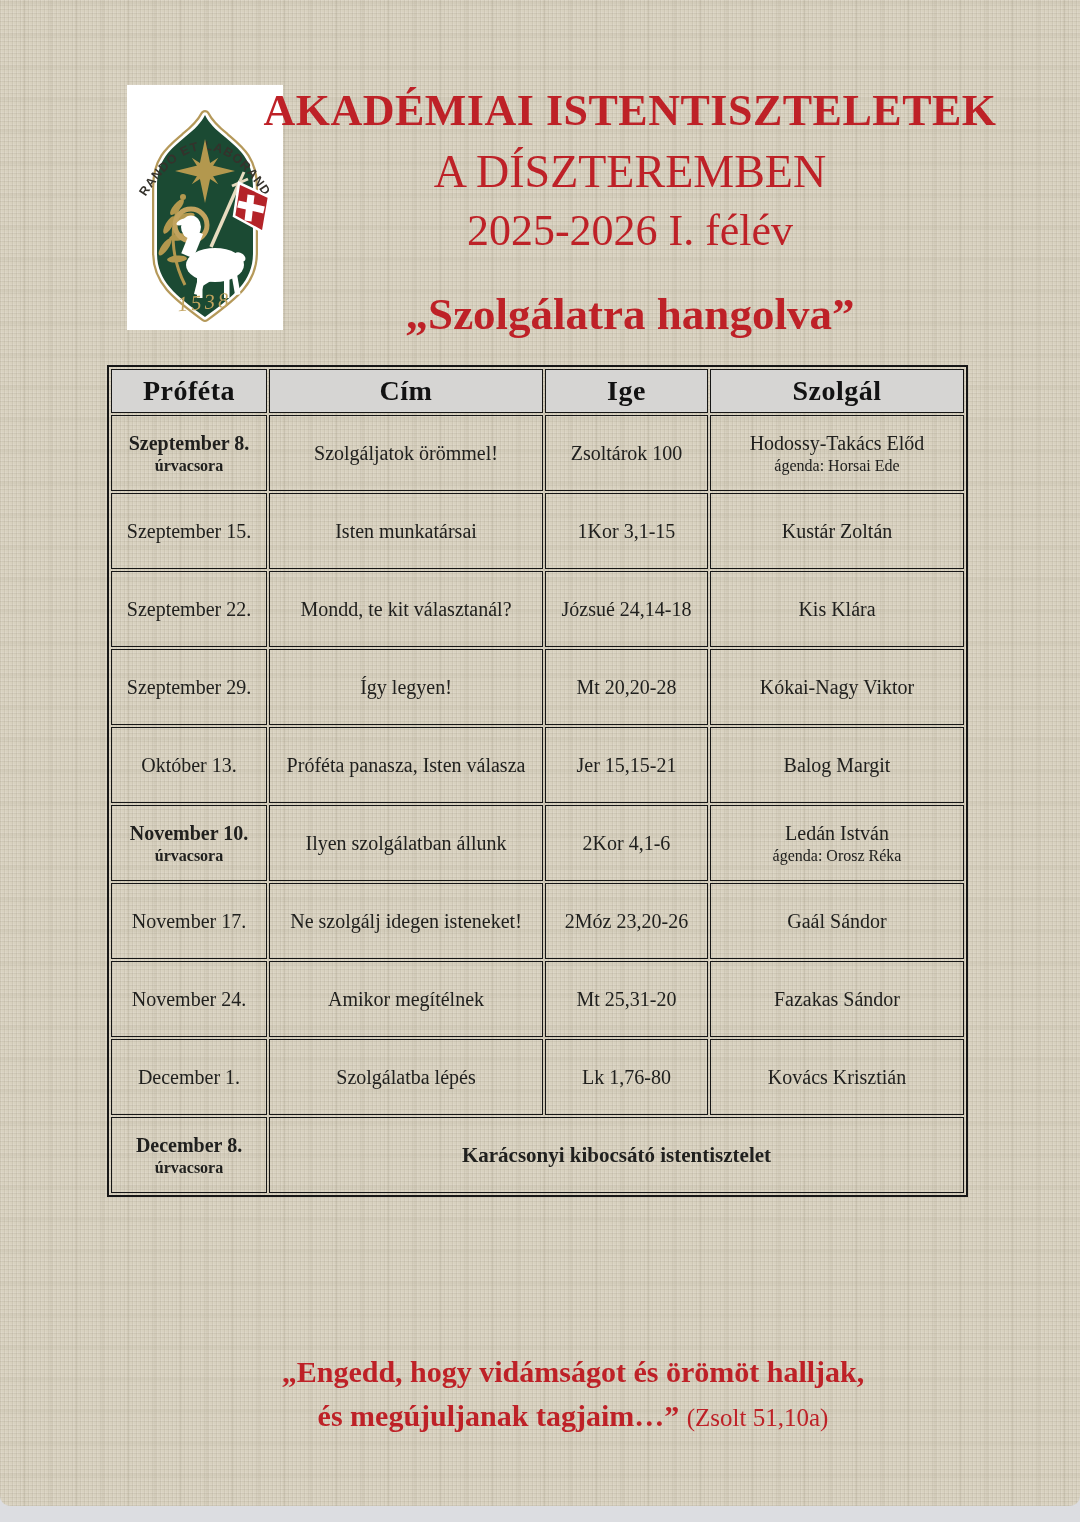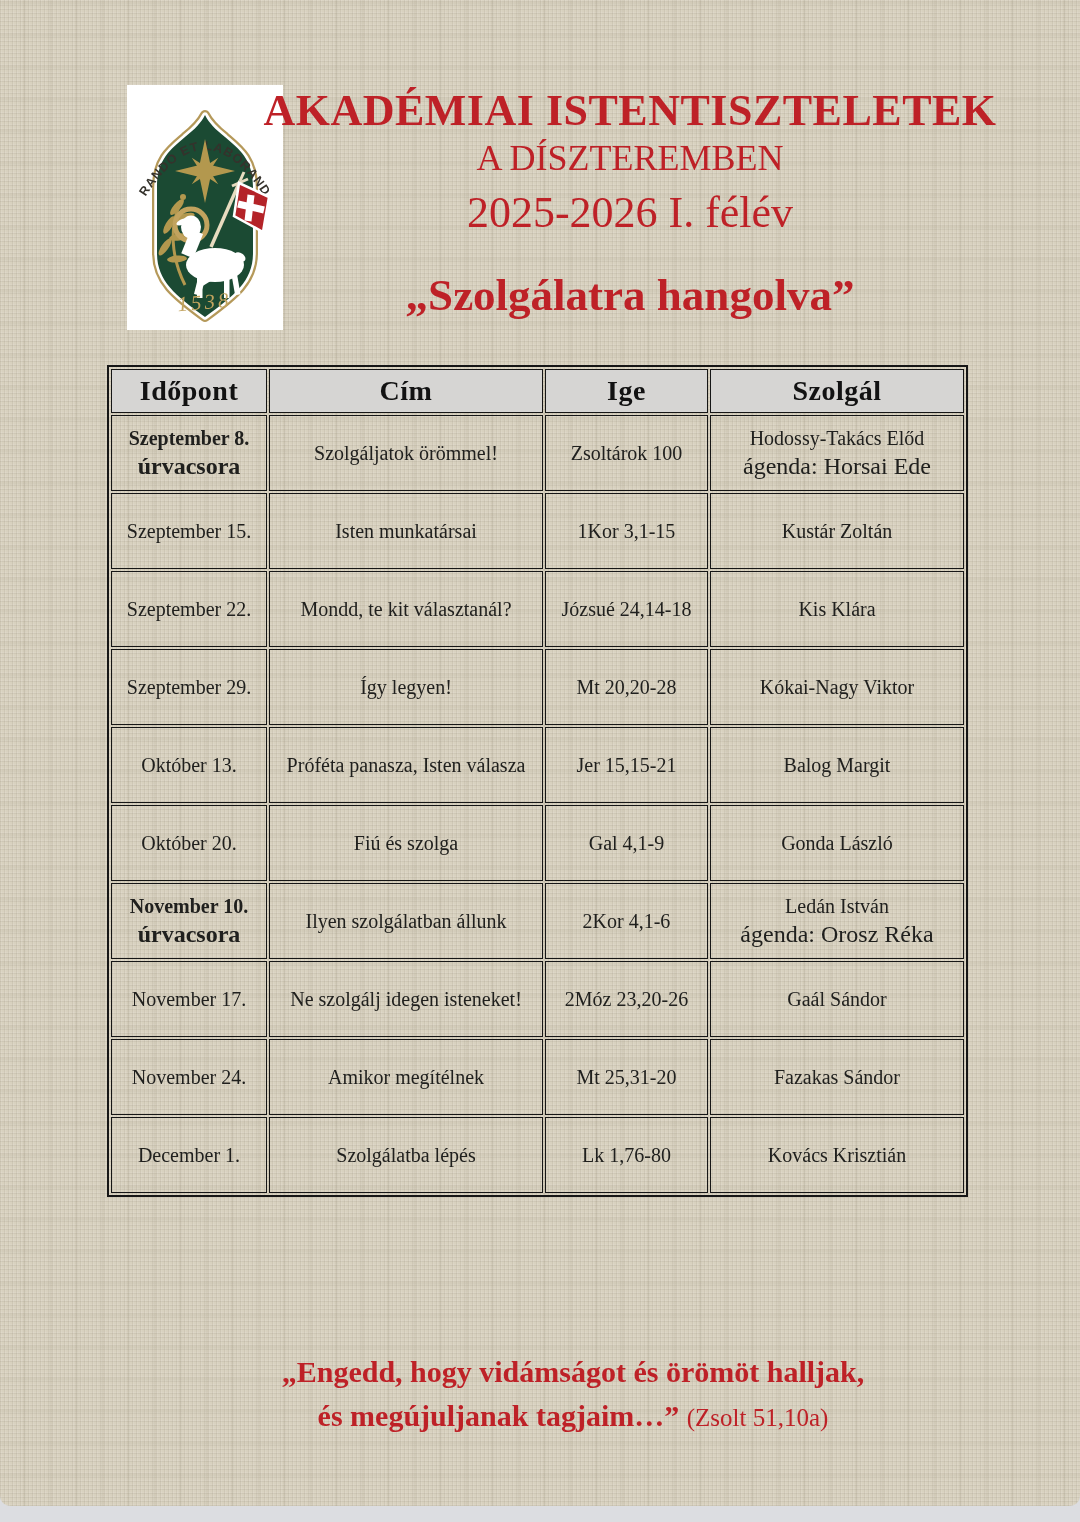--- a/index.html
+++ b/index.html
@@ -33,7 +33,7 @@
     text-align:center;color:#be2127;
   }
   .h-title{font-size:44px;font-weight:bold;letter-spacing:.5px;line-height:1.05;}
-  .h-venue{font-size:36px;margin-top:6px;line-height:1.05;}
+  .h-venue{font-size:46px;margin-top:14px;line-height:1.05;}
   .h-sem{font-size:44px;margin-top:12px;line-height:1.05;}
   .h-theme{font-size:45px;font-weight:bold;margin-top:36px;line-height:1.05;}
   

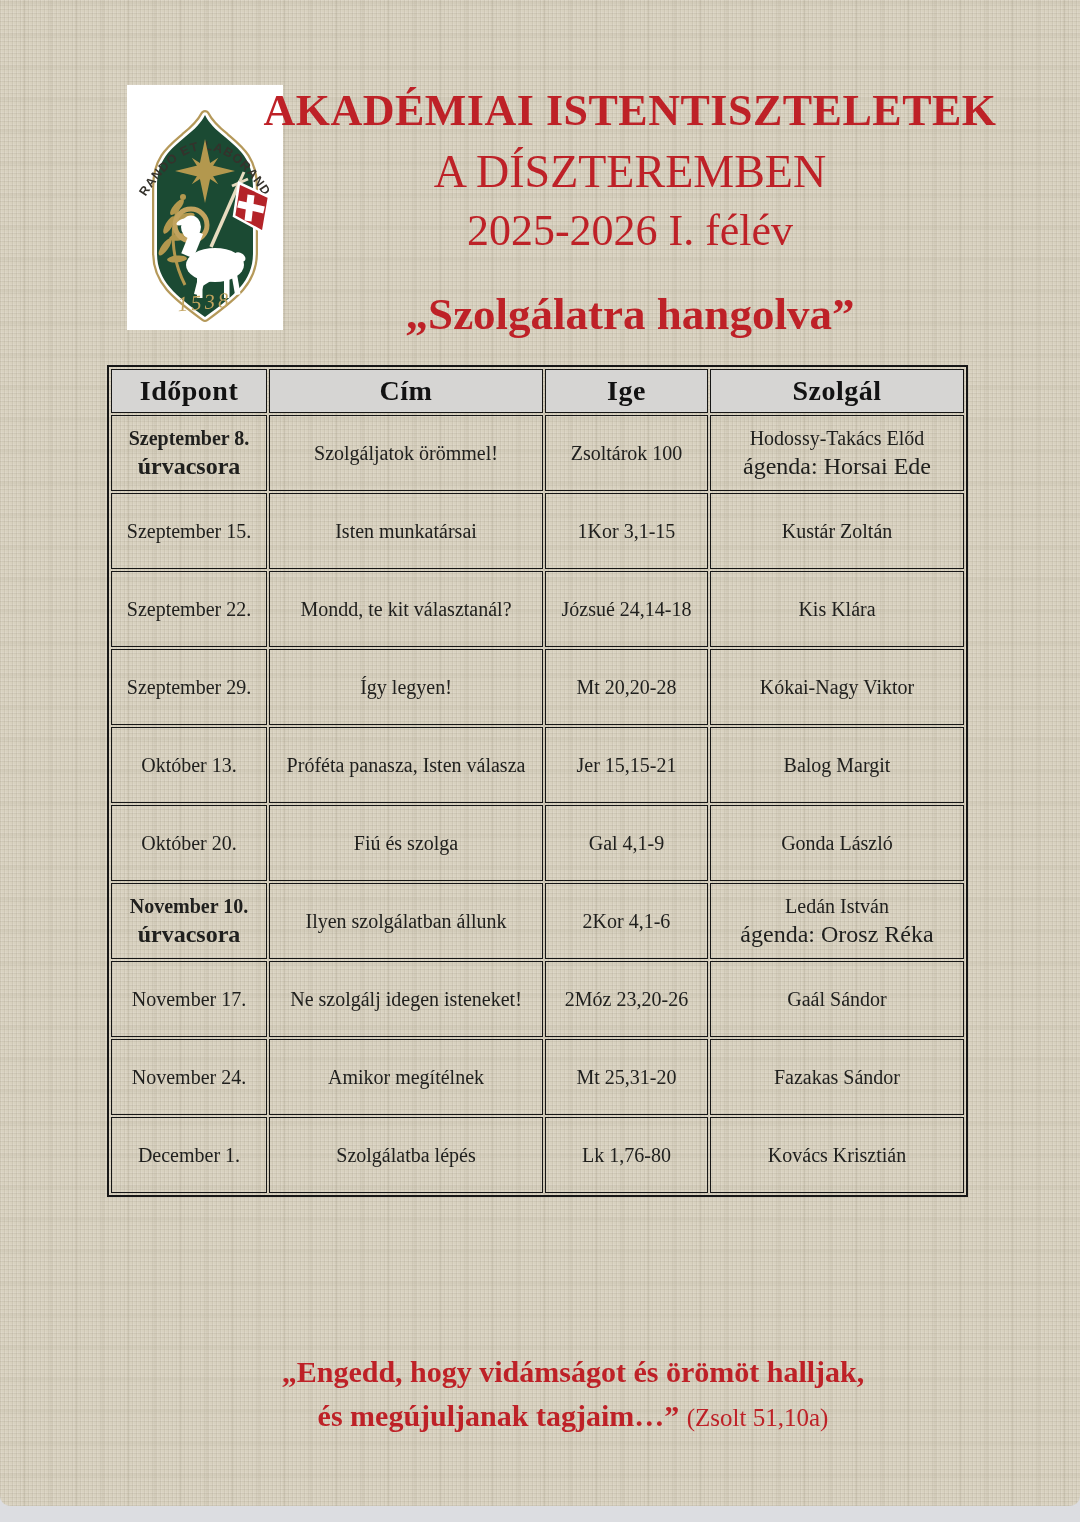--- a/index.html
+++ b/index.html
@@ -153,7 +153,7 @@
       </colgroup>
     <thead>
       <tr>
-        <th>Időpont</th>
+        <th>Próféta</th>
         <th>Cím</th>
         <th>Ige</th>
         <th>Szolgál</th>

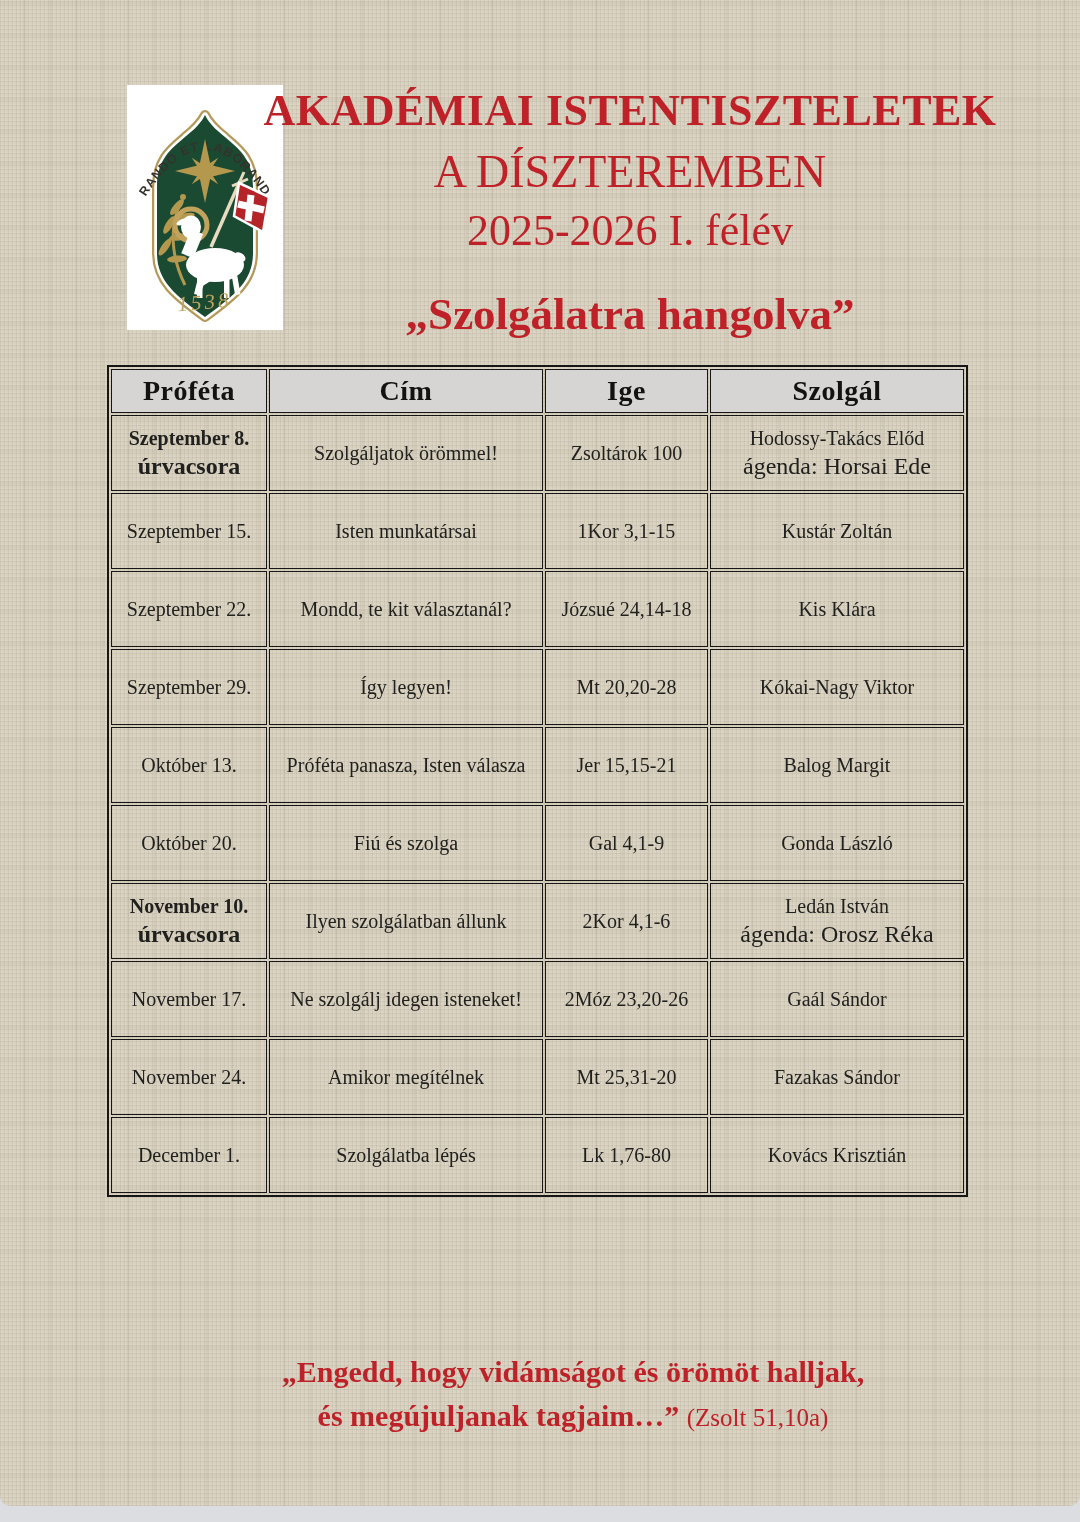--- a/index.html
+++ b/index.html
@@ -60,7 +60,7 @@
     overflow:hidden;
   }
   .schedule td span{display:block;line-height:1.25;}
-  .note{font-size:24px;}
+  .note{font-size:16px;}
   td.communion{font-weight:bold;}
   td.merged{font-weight:bold;font-size:21px;}
   

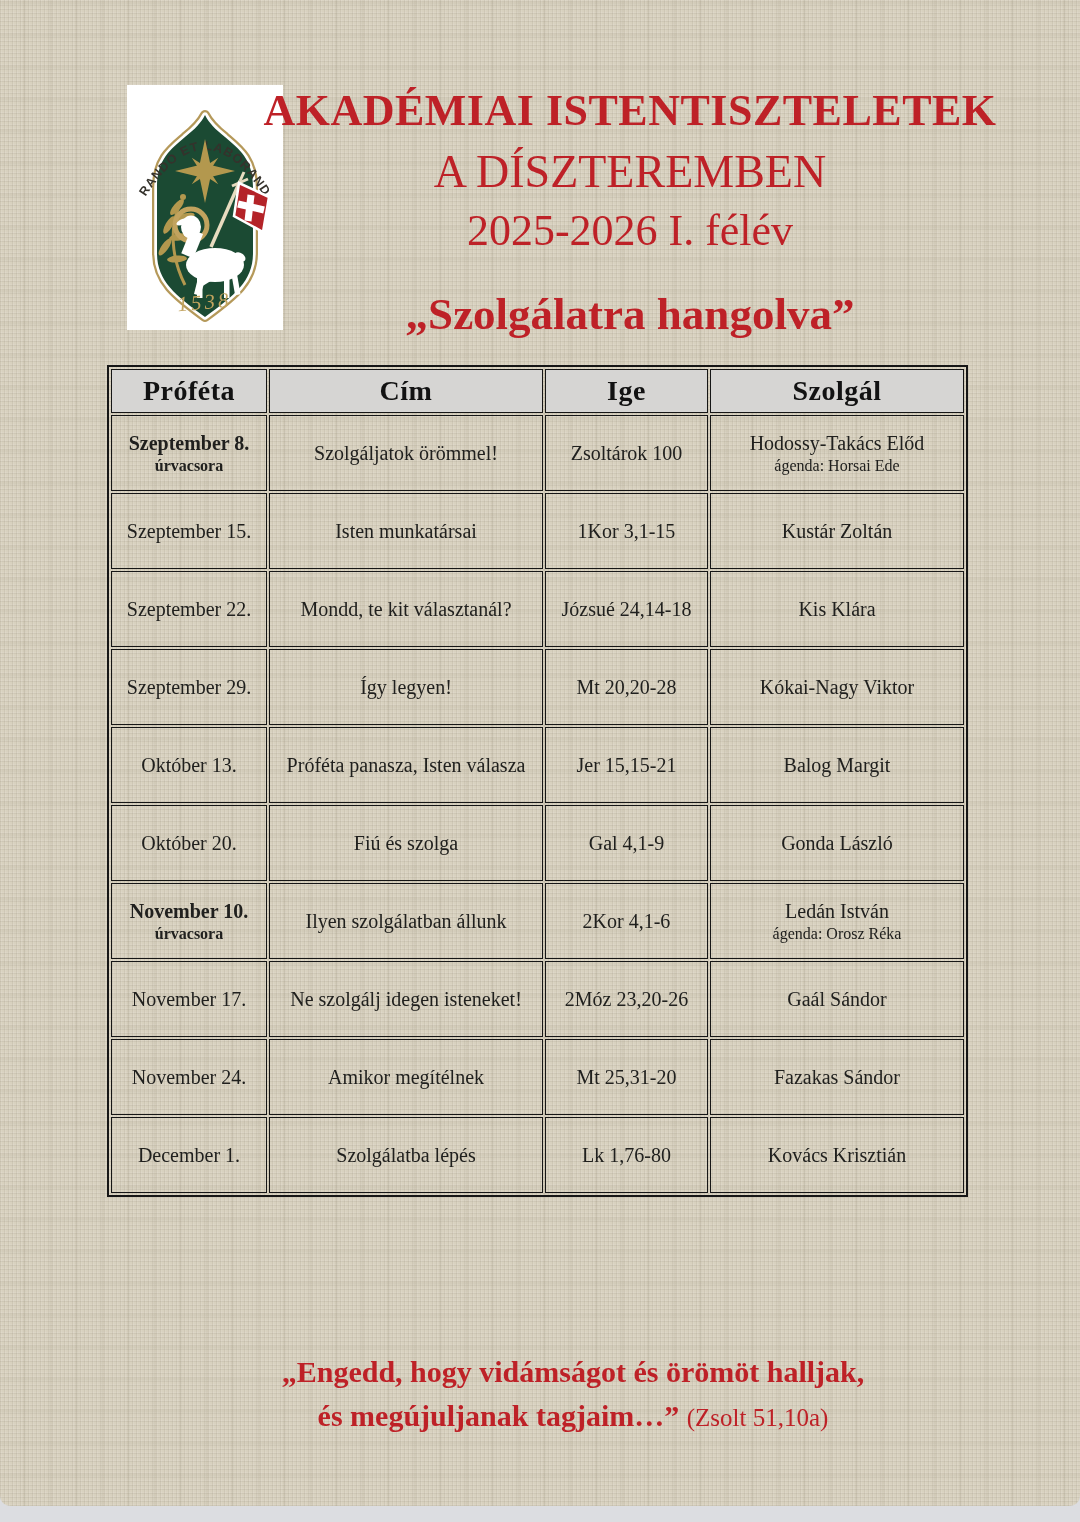--- a/index.html
+++ b/index.html
@@ -233,20 +233,6 @@
           </td>
       </tr>
       <tr>
-        <td>
-            <span>Október 20.</span>
-          </td>
-        <td>
-            <span>Fiú és szolga</span>
-          </td>
-        <td>
-            <span>Gal 4,1-9</span>
-          </td>
-        <td>
-            <span>Gonda László</span>
-          </td>
-      </tr>
-      <tr>
         <td class="communion">
             <span>November 10.</span>
             <span class="note">úrvacsora</span>

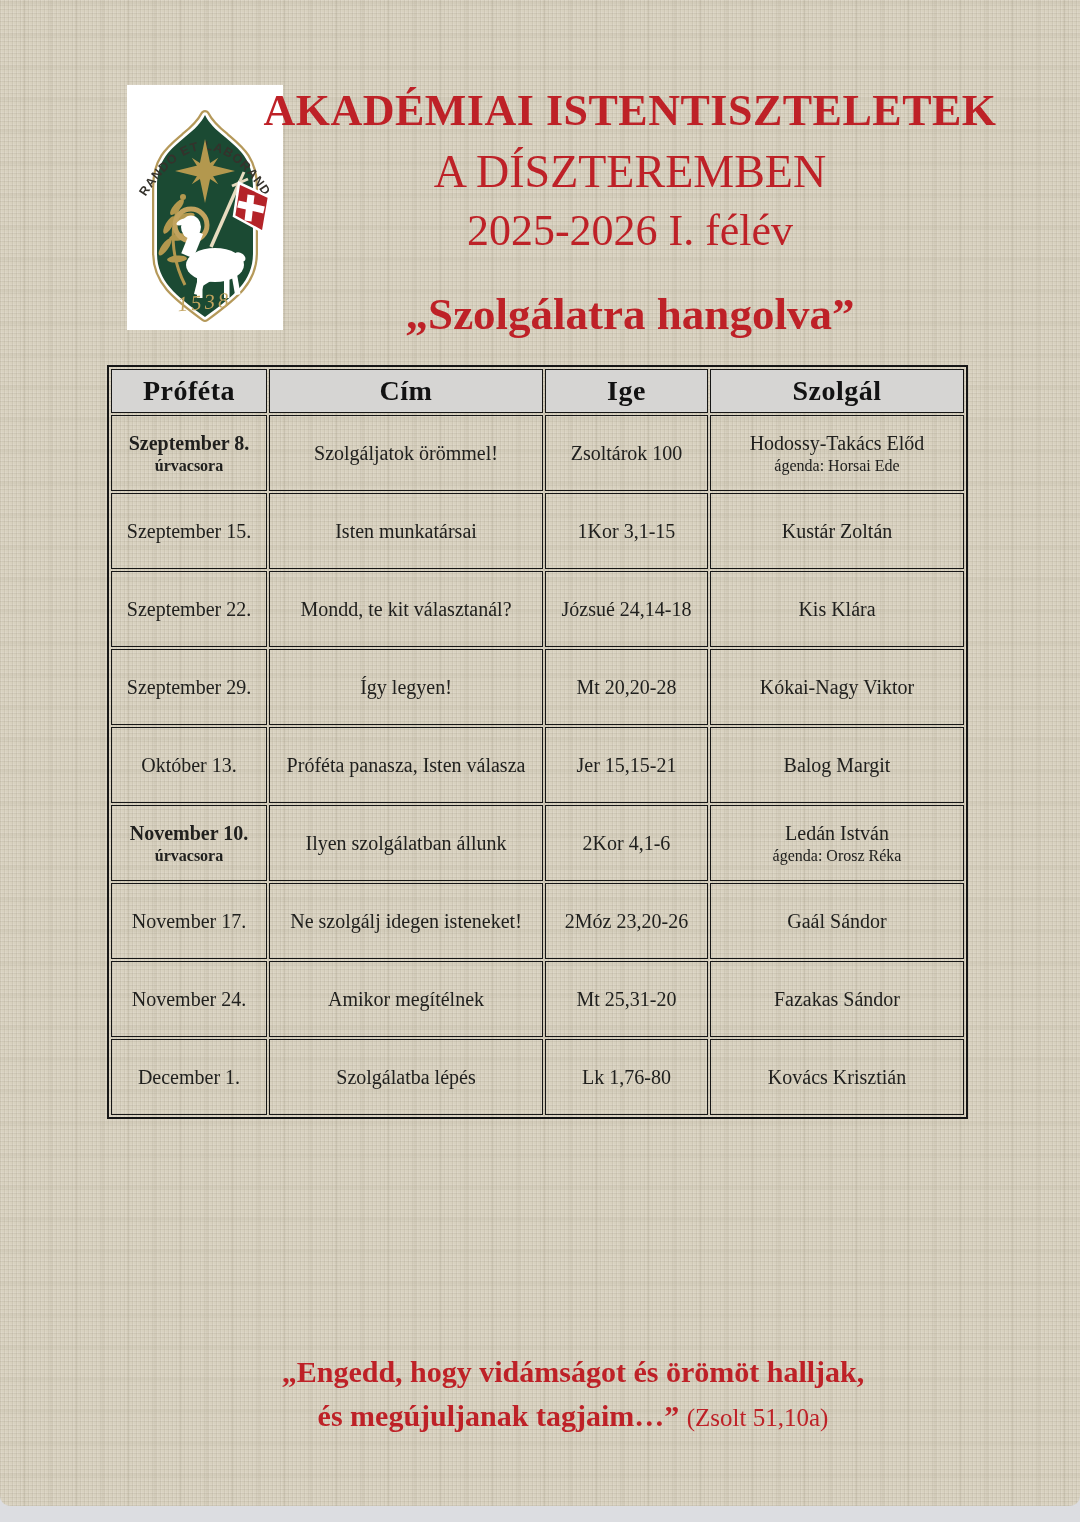--- a/index.html
+++ b/index.html
@@ -290,6 +290,15 @@
             <span>Kovács Krisztián</span>
           </td>
       </tr>
+      <tr>
+        <td class="communion">
+            <span>December 8.</span>
+            <span class="note">úrvacsora</span>
+          </td>
+        <td class="merged" colspan="3">
+            <span>Karácsonyi kibocsátó istentisztelet</span>
+          </td>
+      </tr>
     </tbody>
   </table>
 

